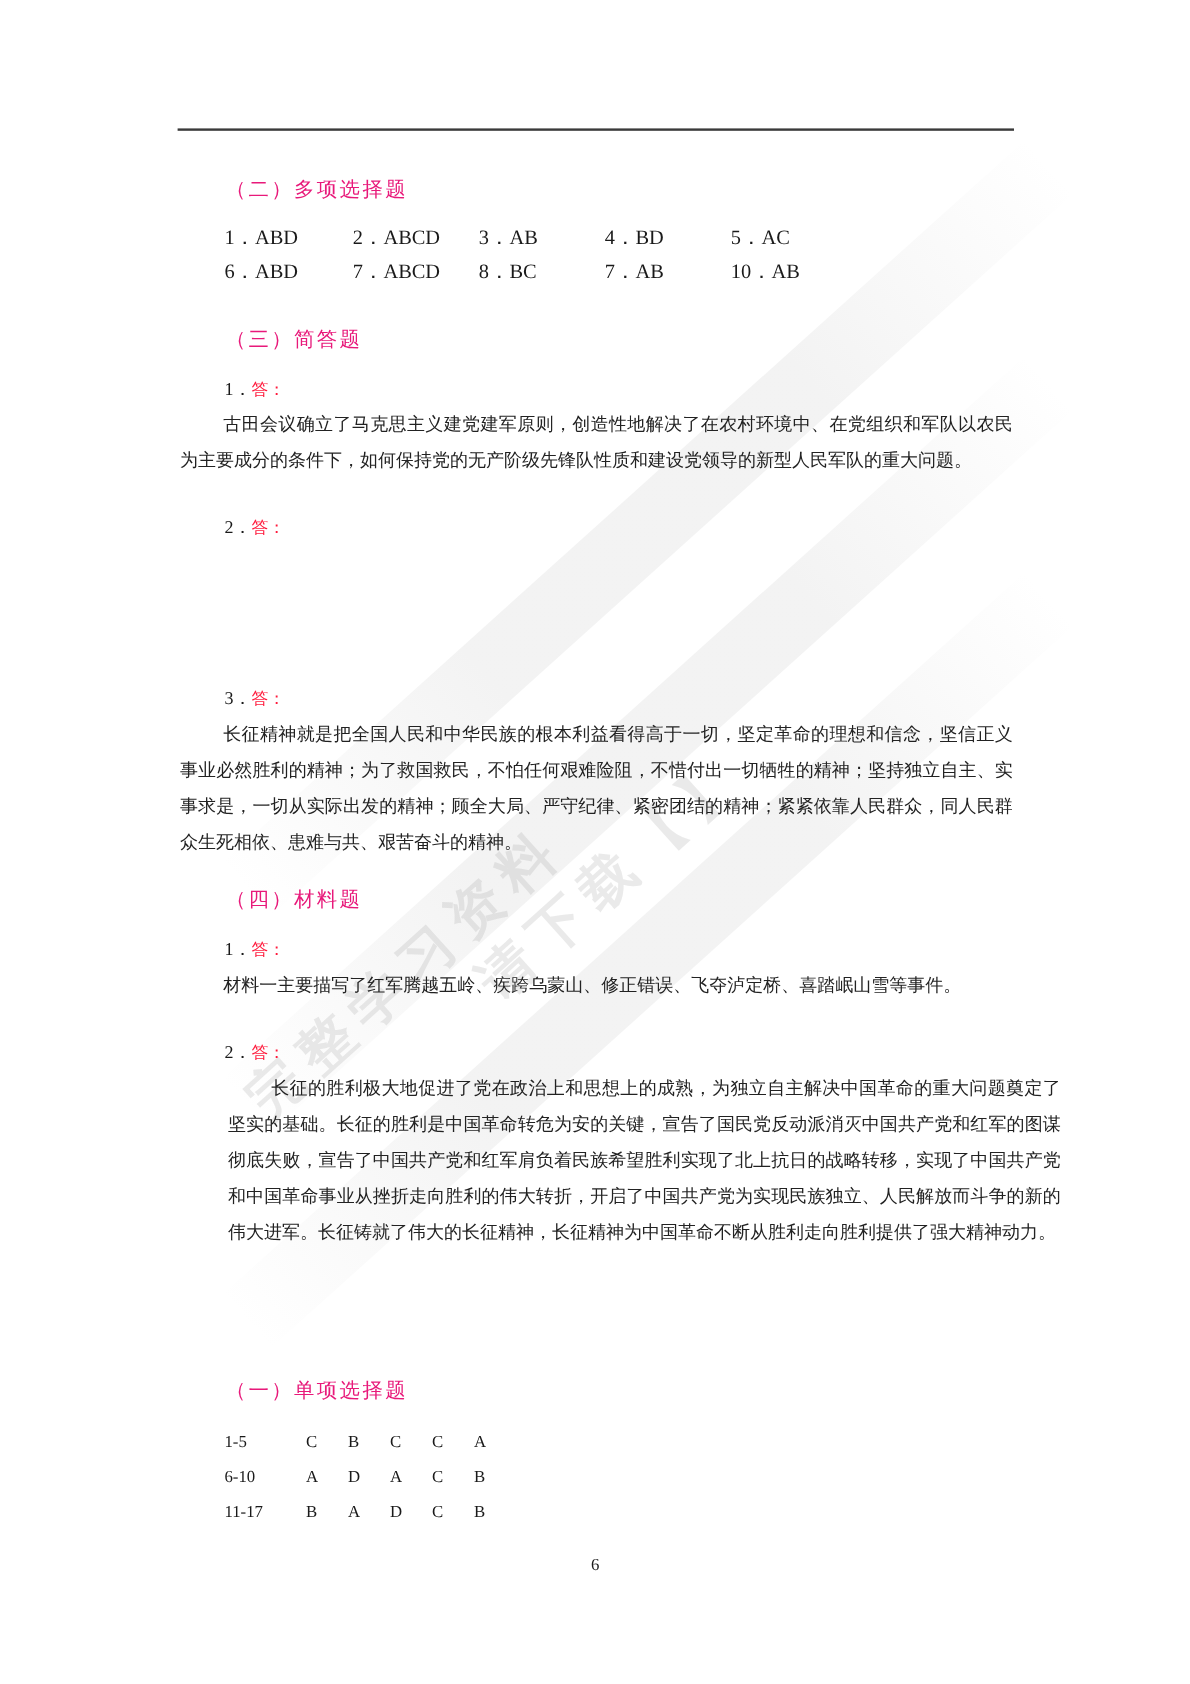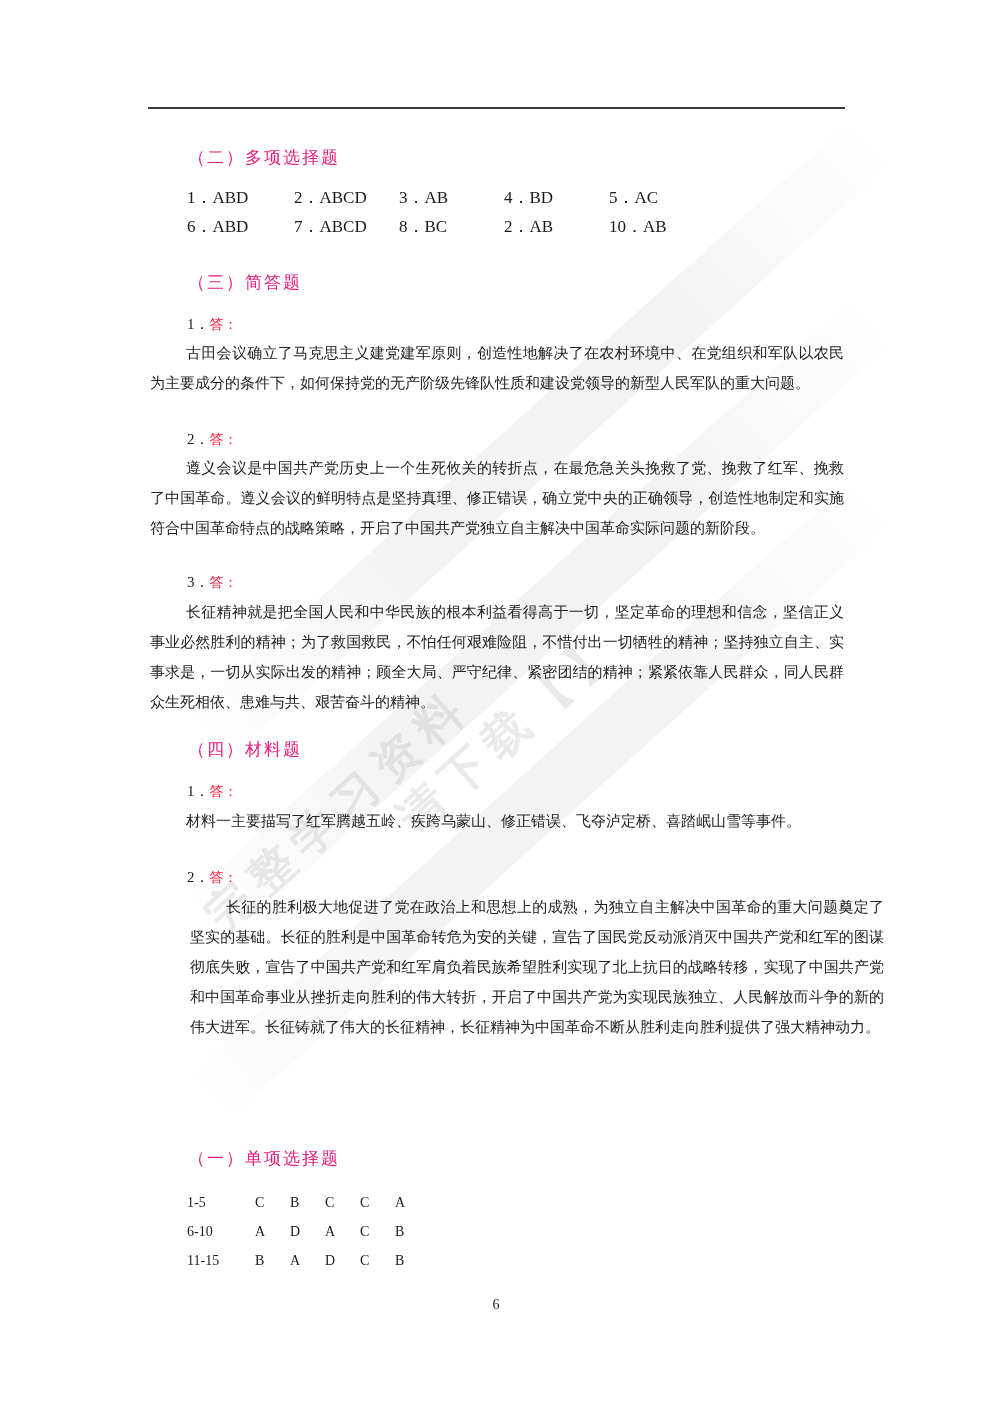--- a/index.html
+++ b/index.html
@@ -77,7 +77,7 @@
       <span class="cell">6．ABD</span>
       <span class="cell">7．ABCD</span>
       <span class="cell">8．BC</span>
-      <span class="cell">2．AB</span>
+      <span class="cell">7．AB</span>
       <span class="cell">10．AB</span>
     </div>
   </div>

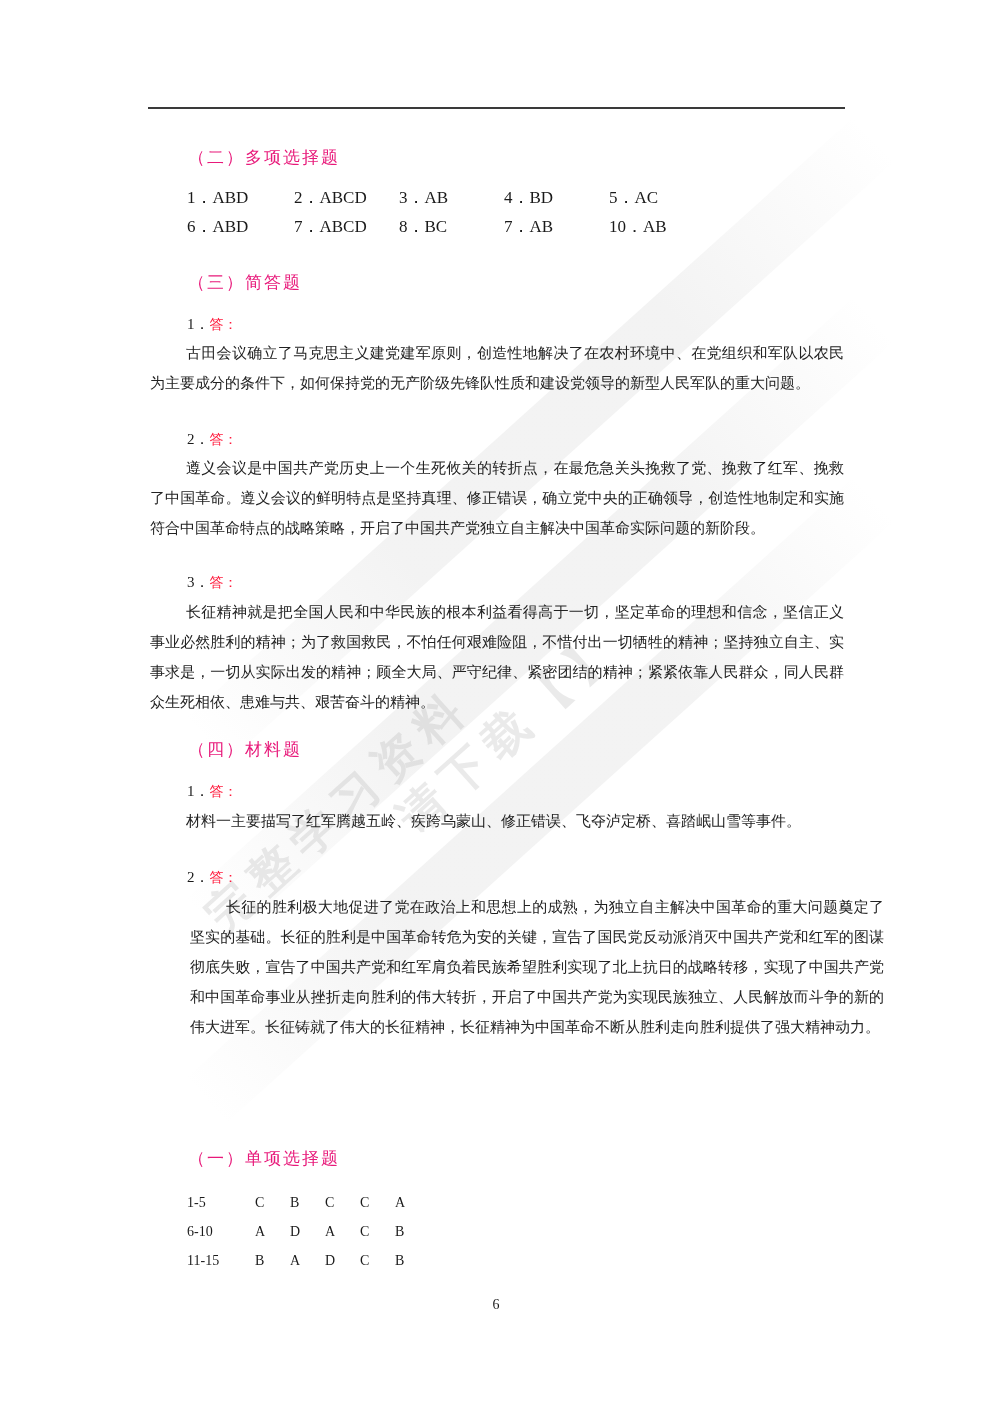--- a/index.html
+++ b/index.html
@@ -92,7 +92,6 @@
   <div class="q-label" style="top:414px;">
     <span>2．</span><span class="ans">答：</span>
   </div>
-  <div class="para" style="top:437px;">遵义会议是中国共产党历史上一个生死攸关的转折点，在最危急关头挽救了党、挽救了红军、挽救了中国革命。遵义会议的鲜明特点是坚持真理、修正错误，确立党中央的正确领导，创造性地制定和实施符合中国革命特点的战略策略，开启了中国共产党独立自主解决中国革命实际问题的新阶段。</div>
 
   <div class="q-label" style="top:557px;">
     <span>3．</span><span class="ans">答：</span>

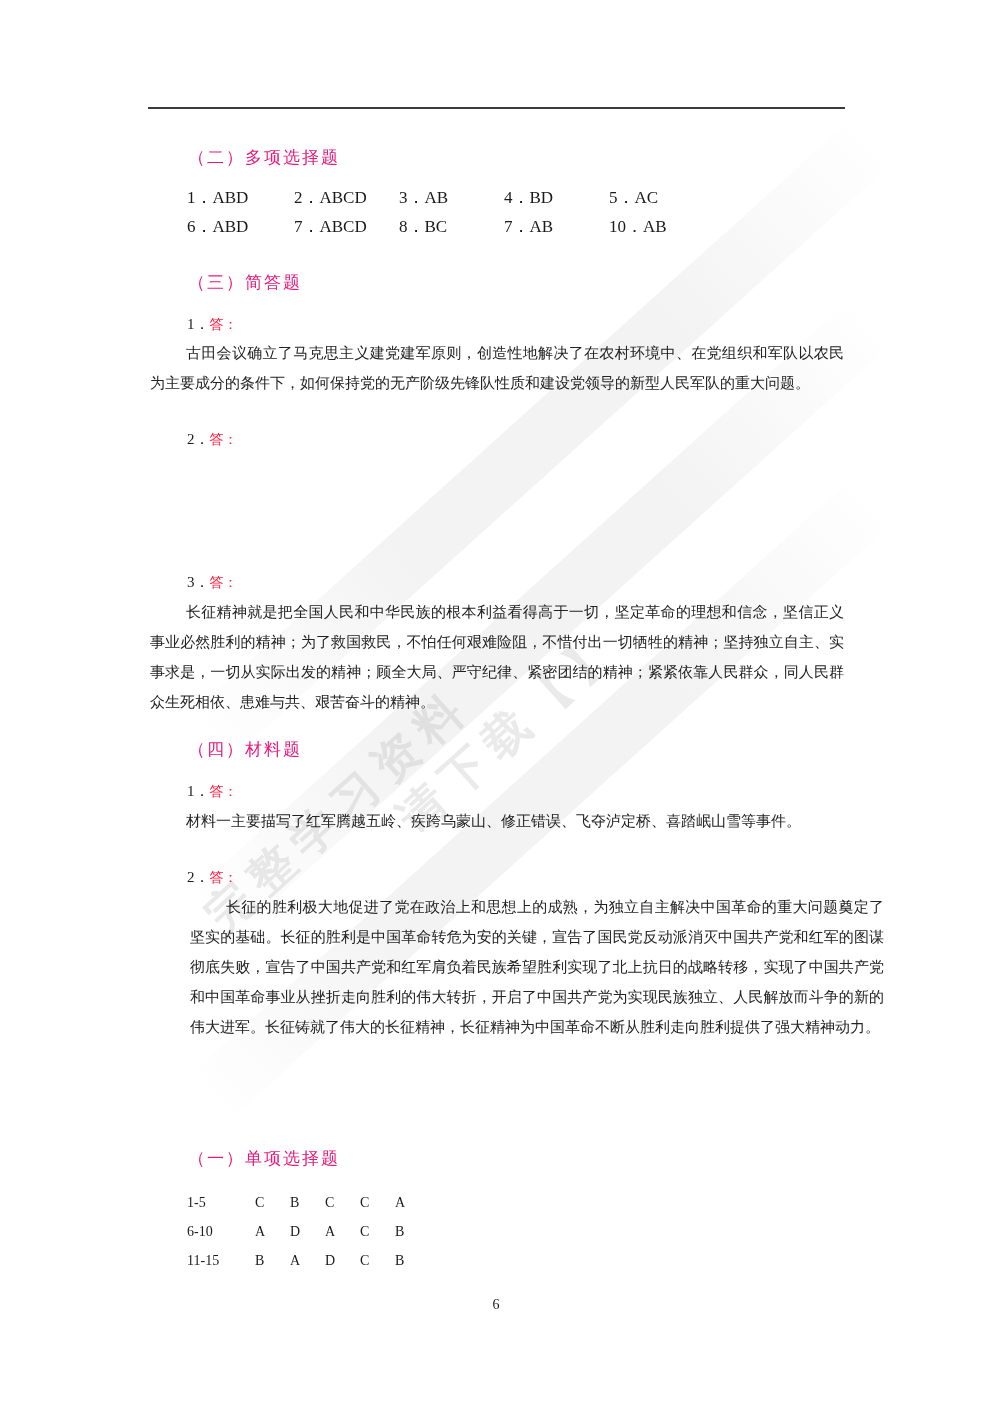--- a/index.html
+++ b/index.html
@@ -131,7 +131,7 @@
       <span class="letter">B</span>
     </div>
     <div class="row">
-      <span class="range">11-15</span>
+      <span class="range">11-17</span>
       <span class="letter">B</span>
       <span class="letter">A</span>
       <span class="letter">D</span>

